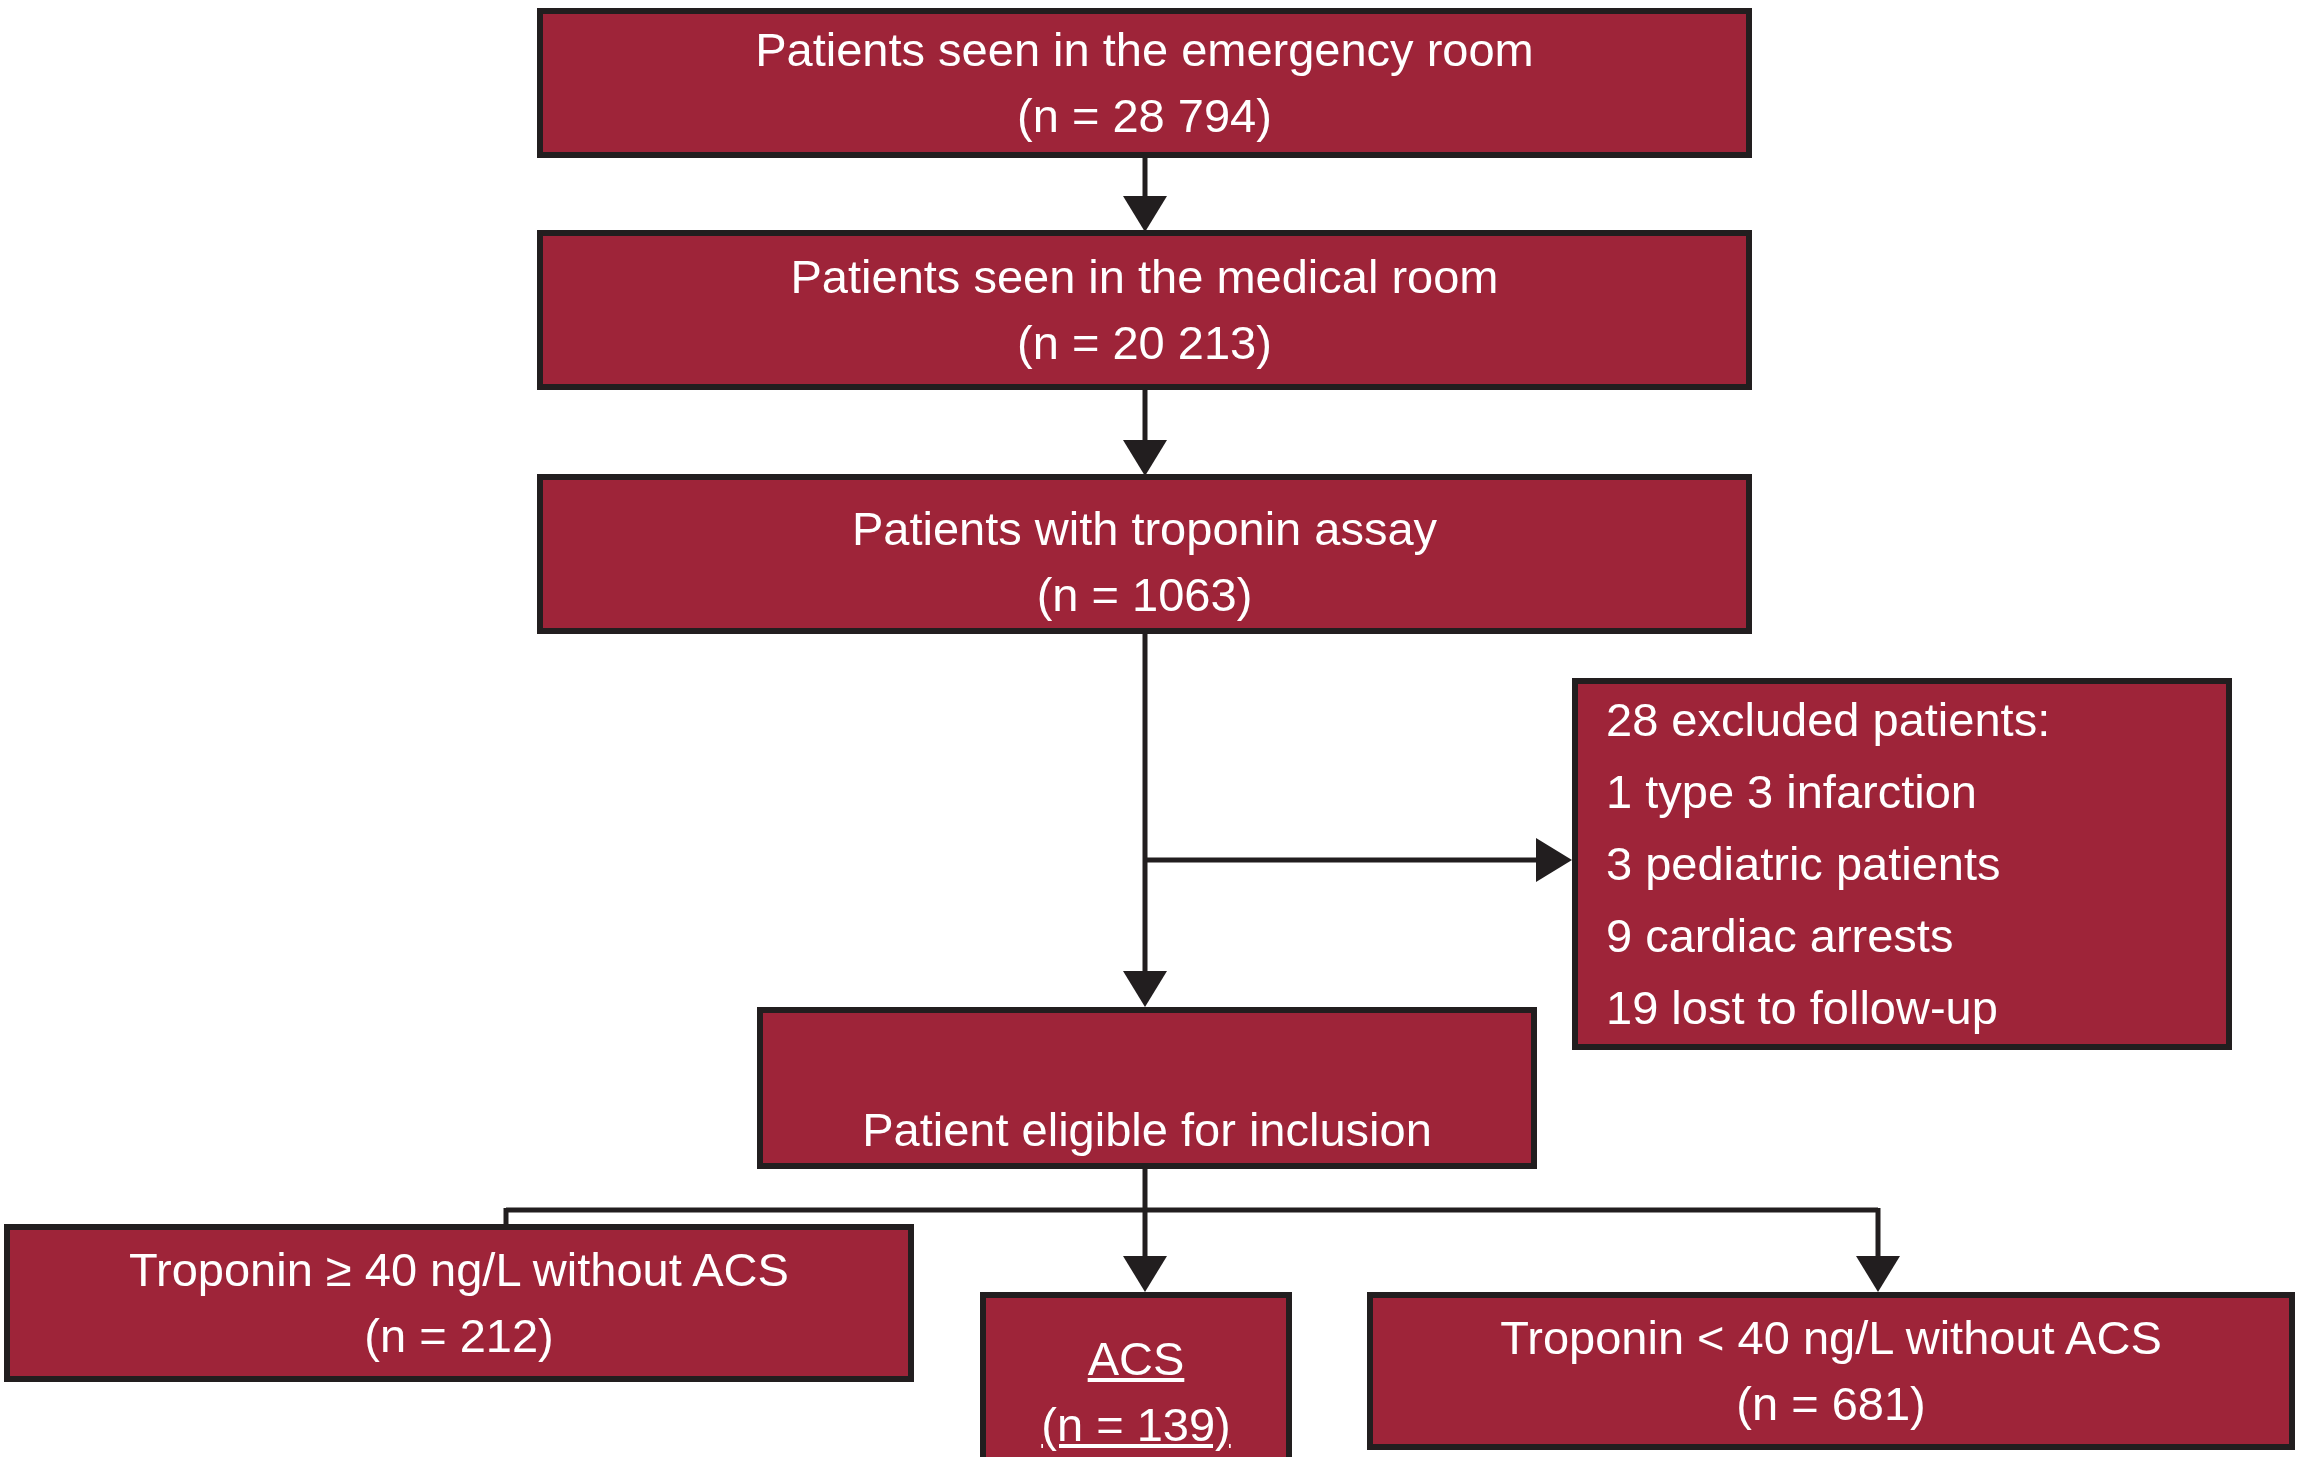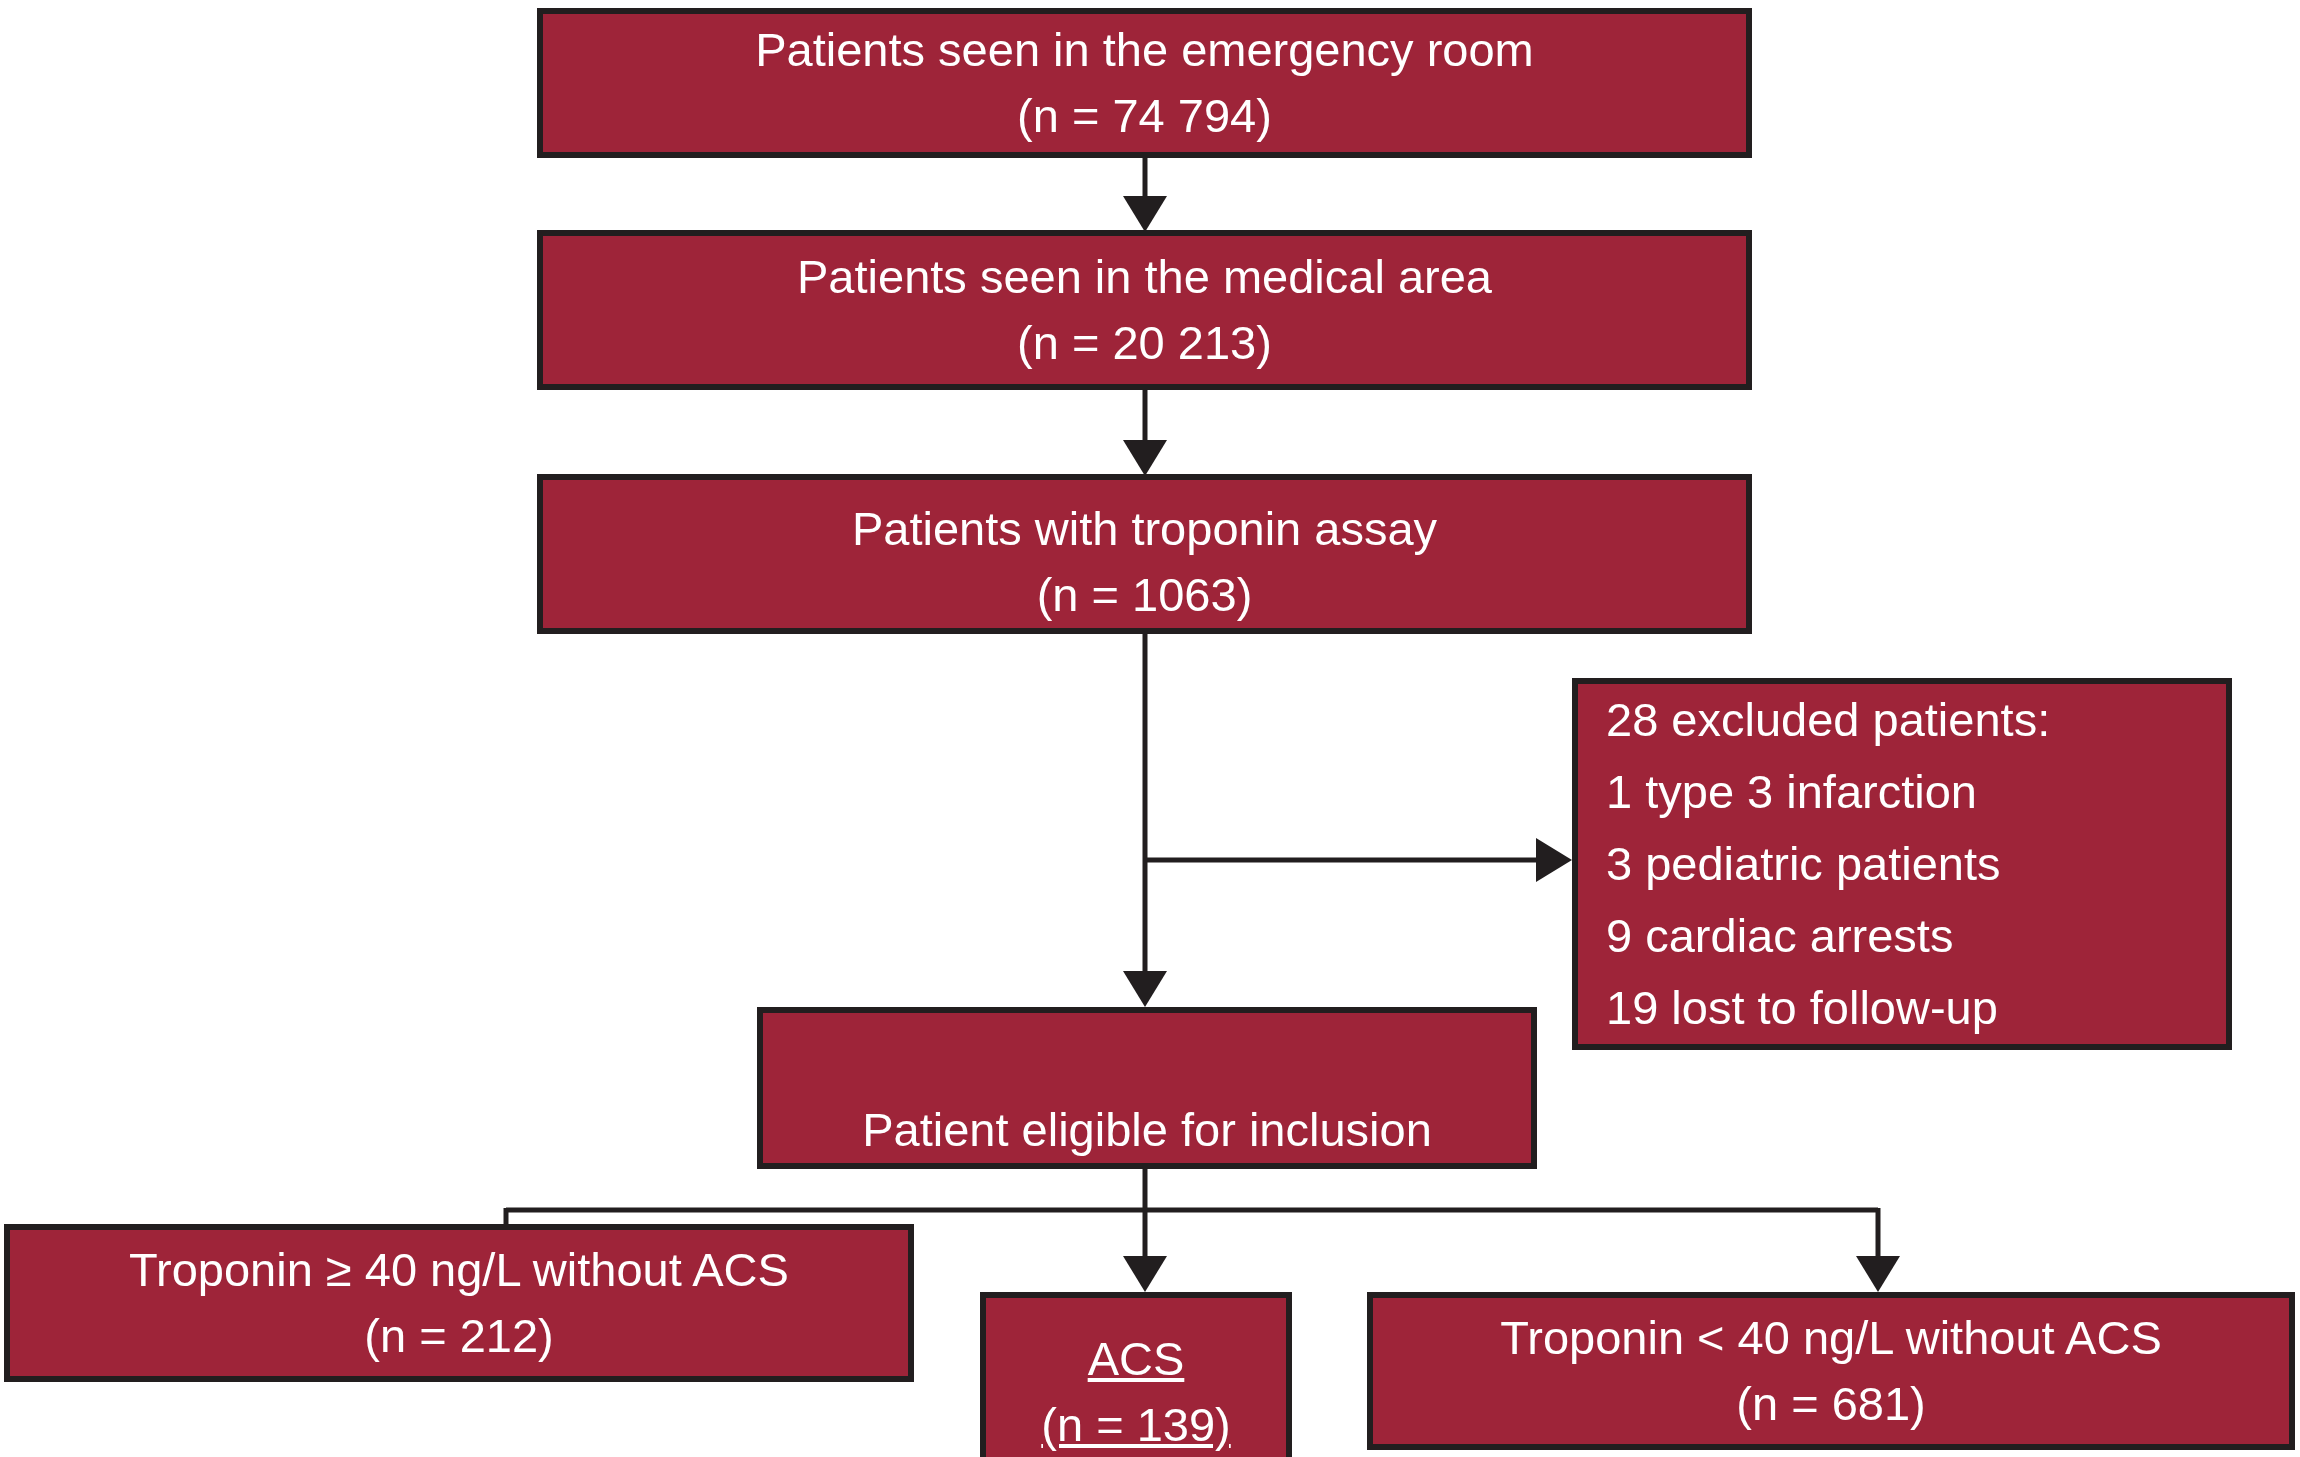--- a/index.html
+++ b/index.html
@@ -96,7 +96,7 @@
 
   <div class="node" id="box-emergency">
     <div>Patients seen in the emergency room</div>
-    <div>(n = 74 794)</div>
+    <div>(n = 28 794)</div>
   </div>
 
   <div class="node" id="box-medical">

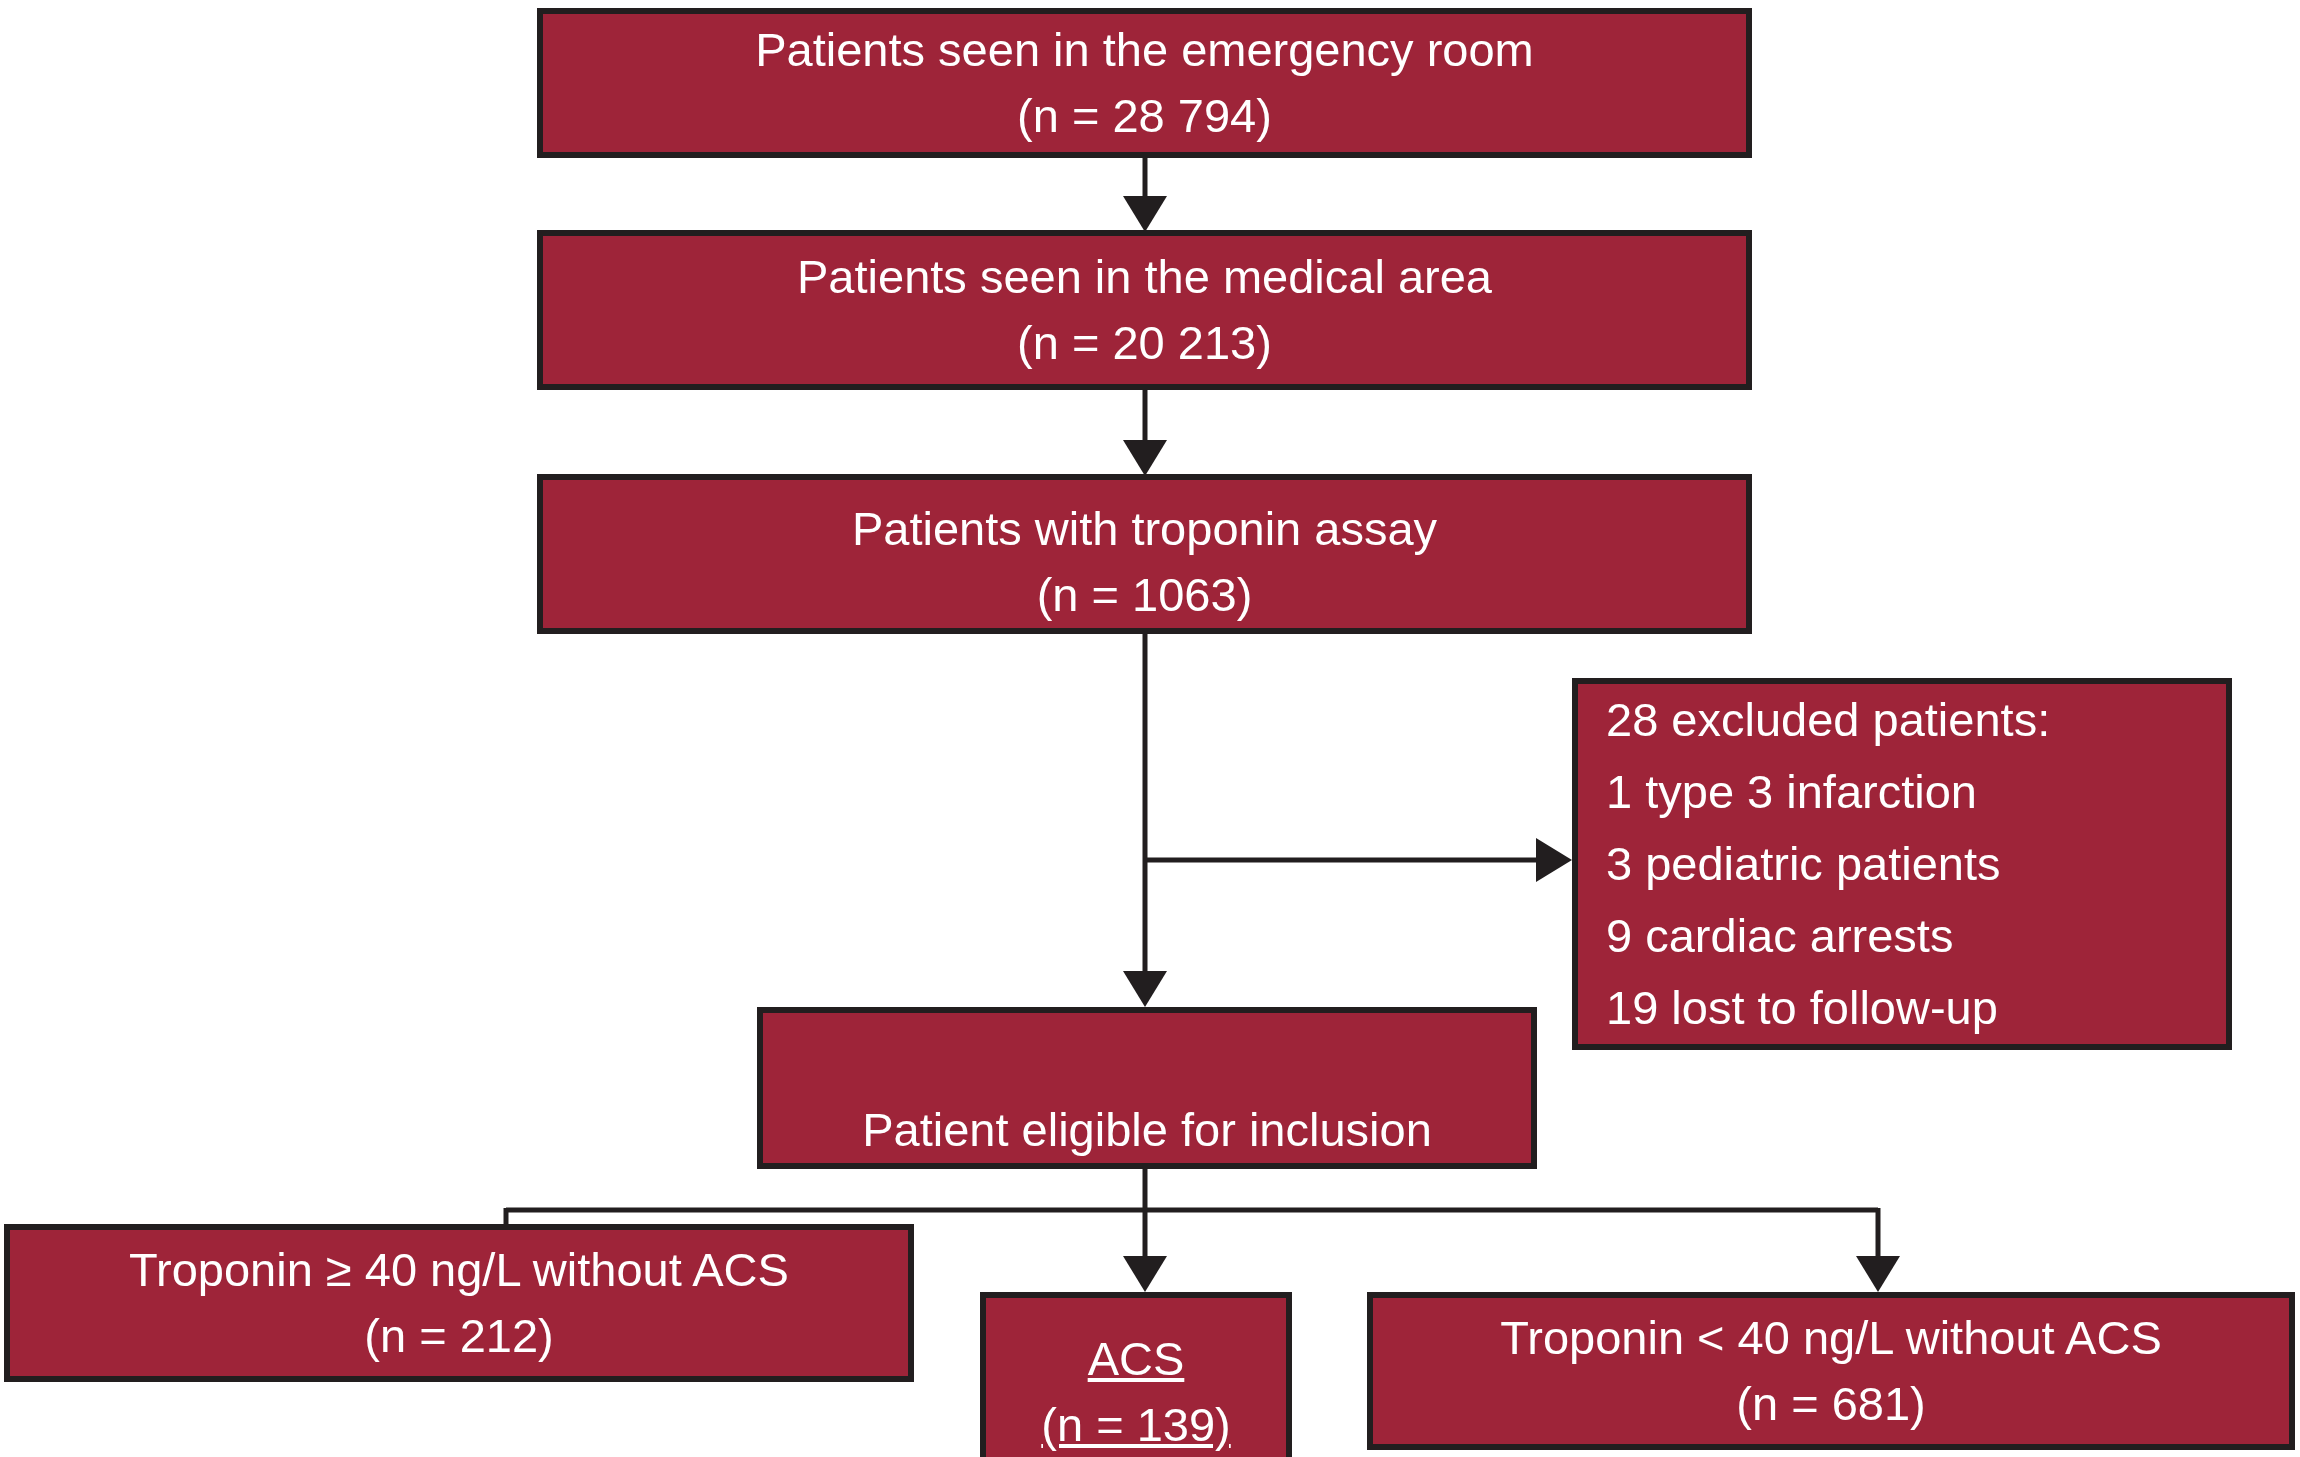--- a/index.html
+++ b/index.html
@@ -100,7 +100,7 @@
   </div>
 
   <div class="node" id="box-medical">
-    <div>Patients seen in the medical area</div>
+    <div>Patients seen in the medical room</div>
     <div>(n = 20 213)</div>
   </div>
 

